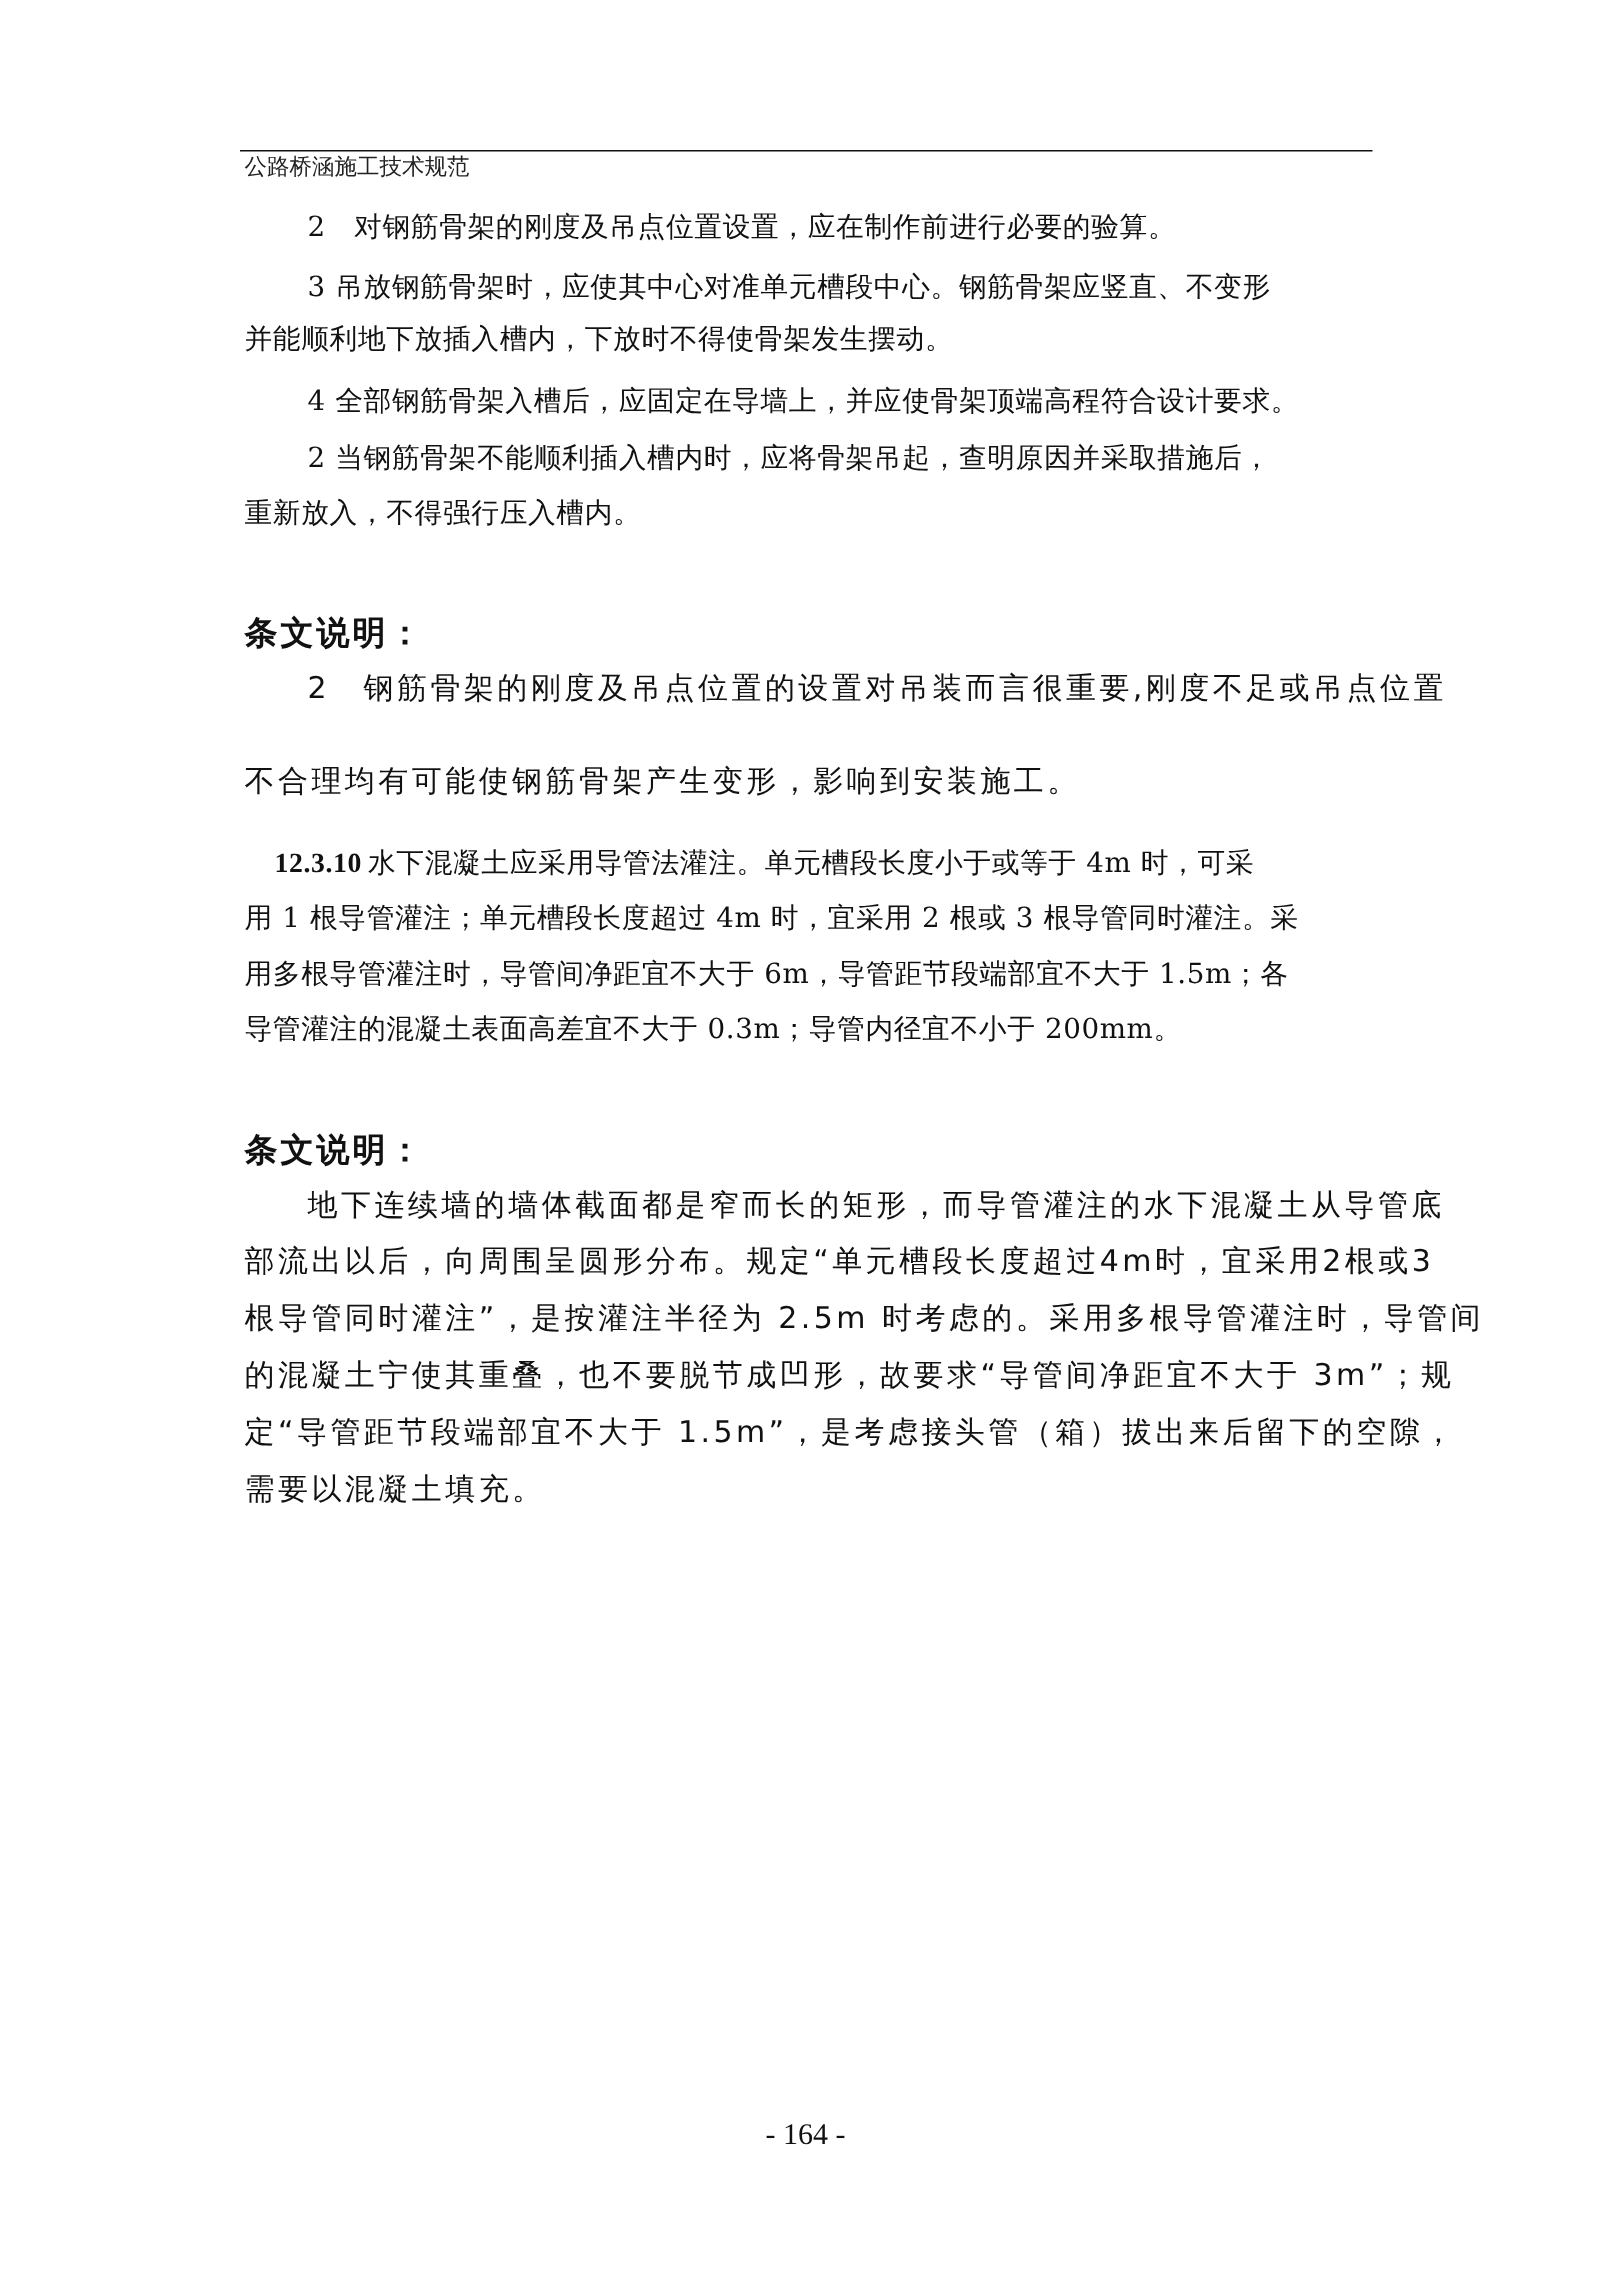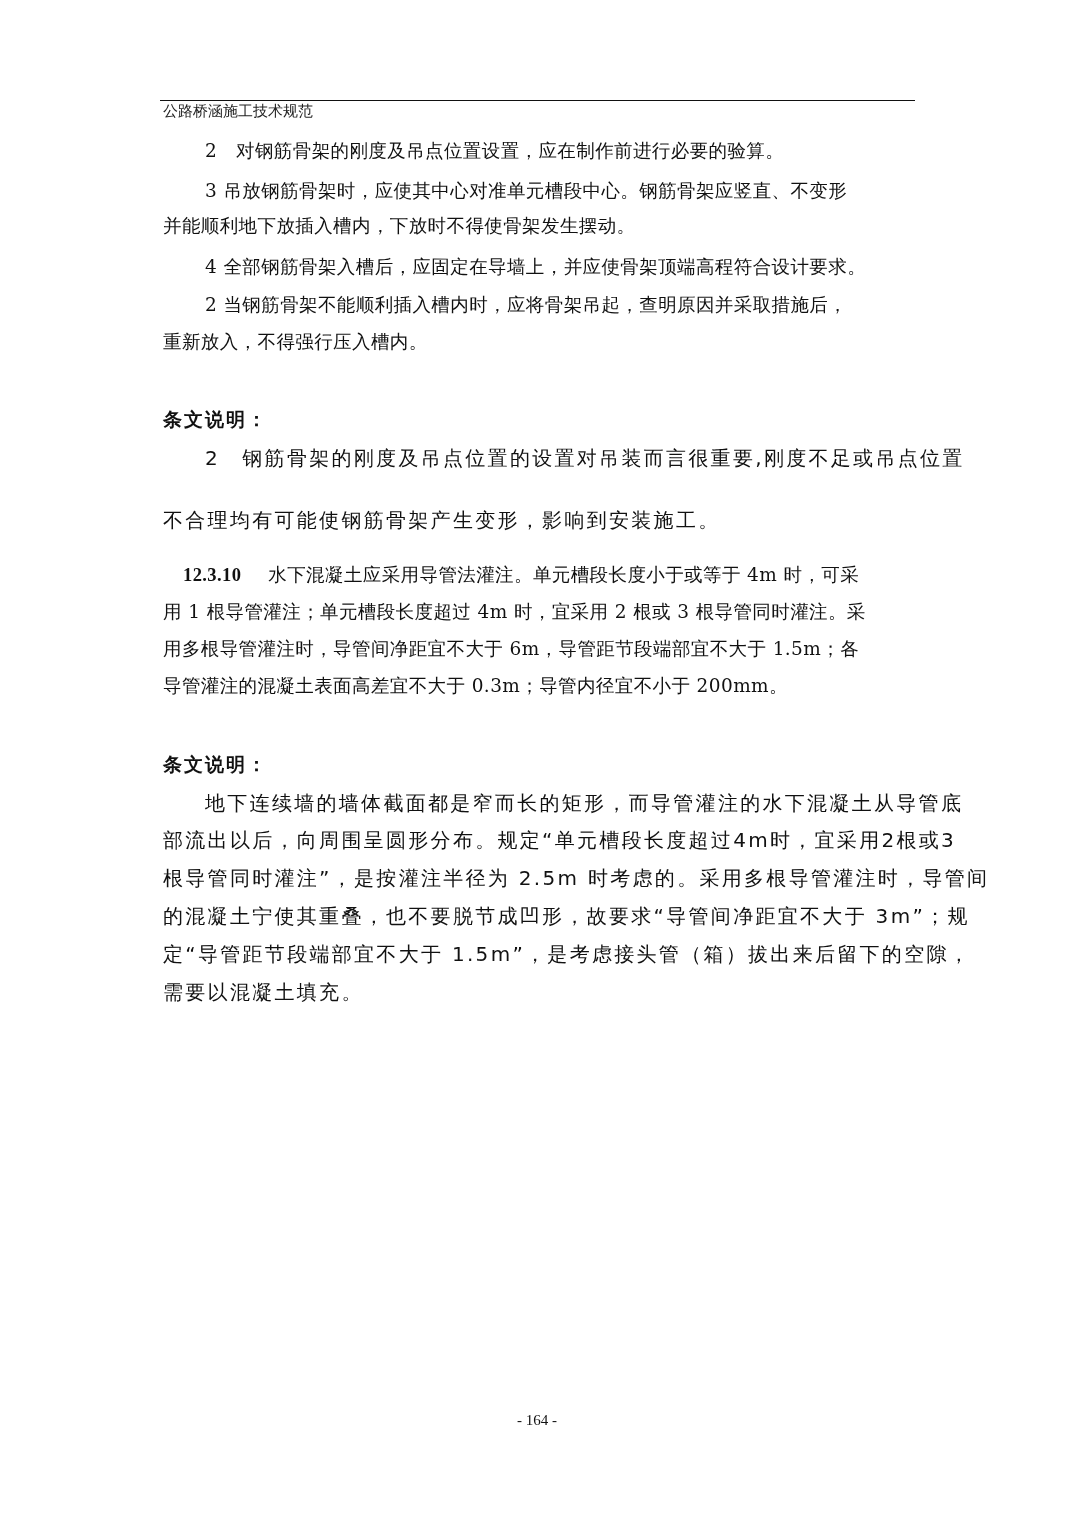--- a/index.html
+++ b/index.html
@@ -10,7 +10,7 @@
   .line { position:absolute; left:163px; width:750px; font-size:18.5px; white-space:nowrap; letter-spacing:0.4px; }
   .indent { left:205px; }
   .expl { font-family:"DejaVu Sans","Liberation Sans",sans-serif; font-size:20px; letter-spacing:2.3px; }
-  .heading { position:absolute; left:163px; font-family:"DejaVu Sans","Liberation Sans",sans-serif; font-weight:bold; font-size:19px; letter-spacing:2px; }
+  .heading { position:absolute; left:163px; font-family:"DejaVu Sans","Liberation Sans",sans-serif; font-weight:bold; font-size:22px; letter-spacing:2px; }
   .clause-no { font-weight:bold; font-family:"Liberation Serif",serif; margin-right:27px; }
   .page-num { position:absolute; left:0; width:1074px; text-align:center; top:1412px; font-size:15px; font-family:"Liberation Serif",serif; }
 </style>

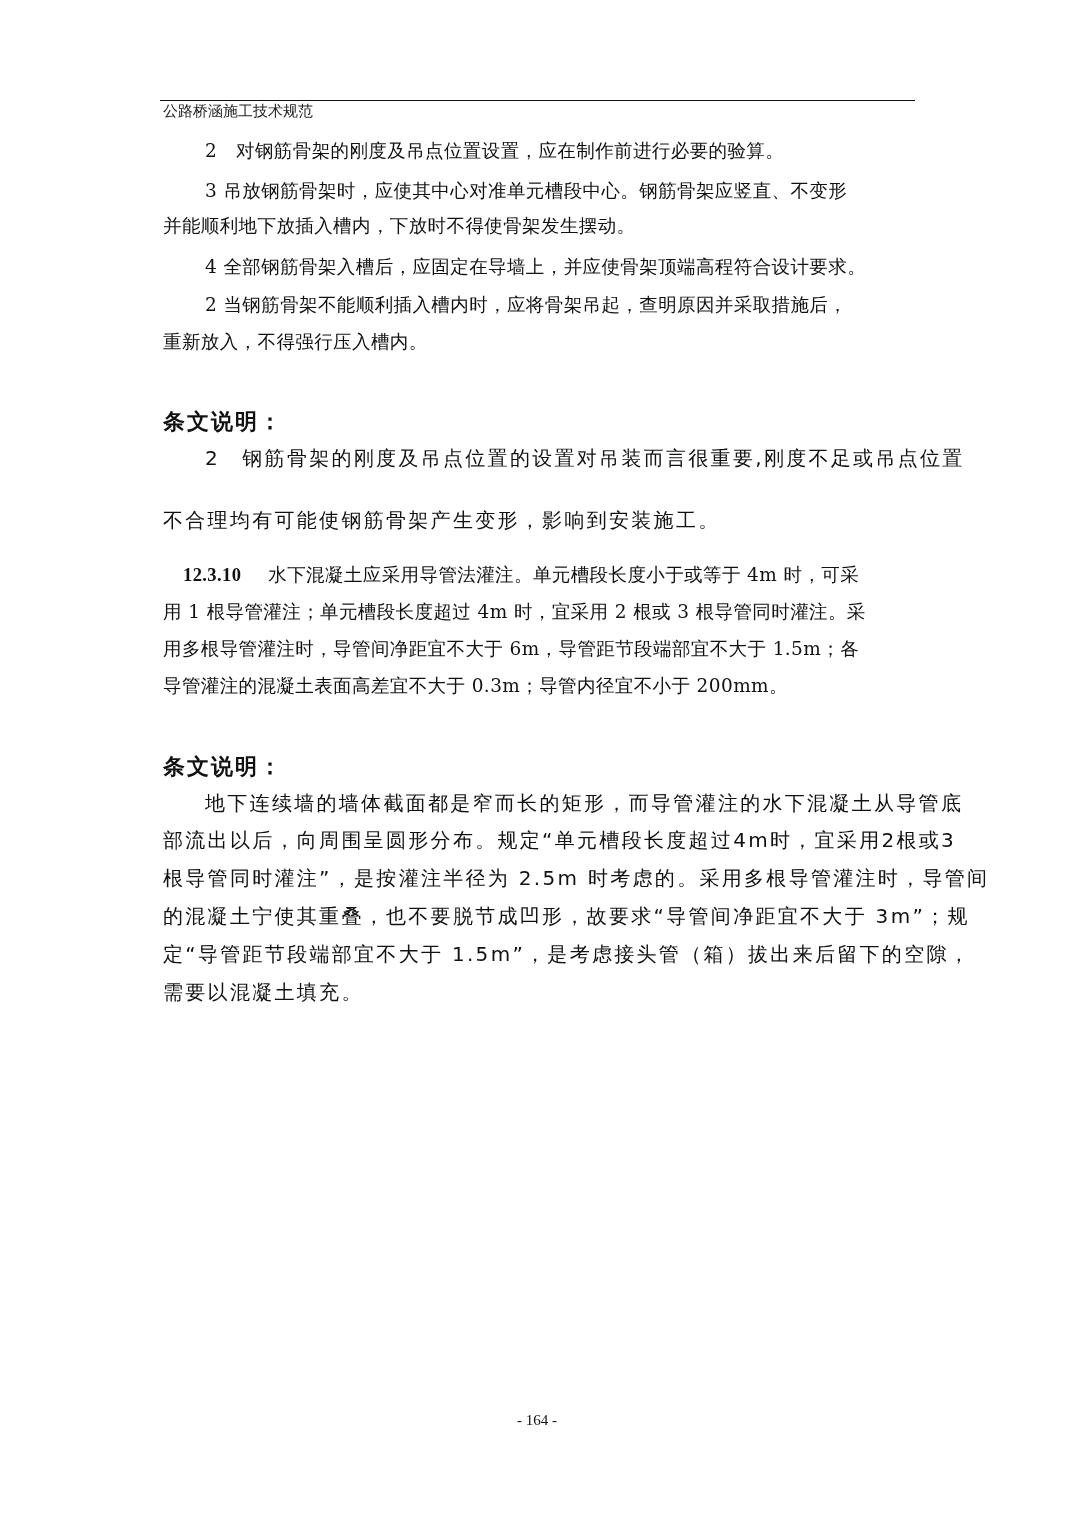--- a/index.html
+++ b/index.html
@@ -11,7 +11,7 @@
   .indent { left:205px; }
   .expl { font-family:"DejaVu Sans","Liberation Sans",sans-serif; font-size:20px; letter-spacing:2.3px; }
   .heading { position:absolute; left:163px; font-family:"DejaVu Sans","Liberation Sans",sans-serif; font-weight:bold; font-size:22px; letter-spacing:2px; }
-  .clause-no { font-weight:bold; font-family:"Liberation Serif",serif; margin-right:27px; }
+  .clause-no { font-weight:bold; font-family:"Liberation Serif",serif; margin-right:4px; }
   .page-num { position:absolute; left:0; width:1074px; text-align:center; top:1412px; font-size:15px; font-family:"Liberation Serif",serif; }
 </style>
 </head>

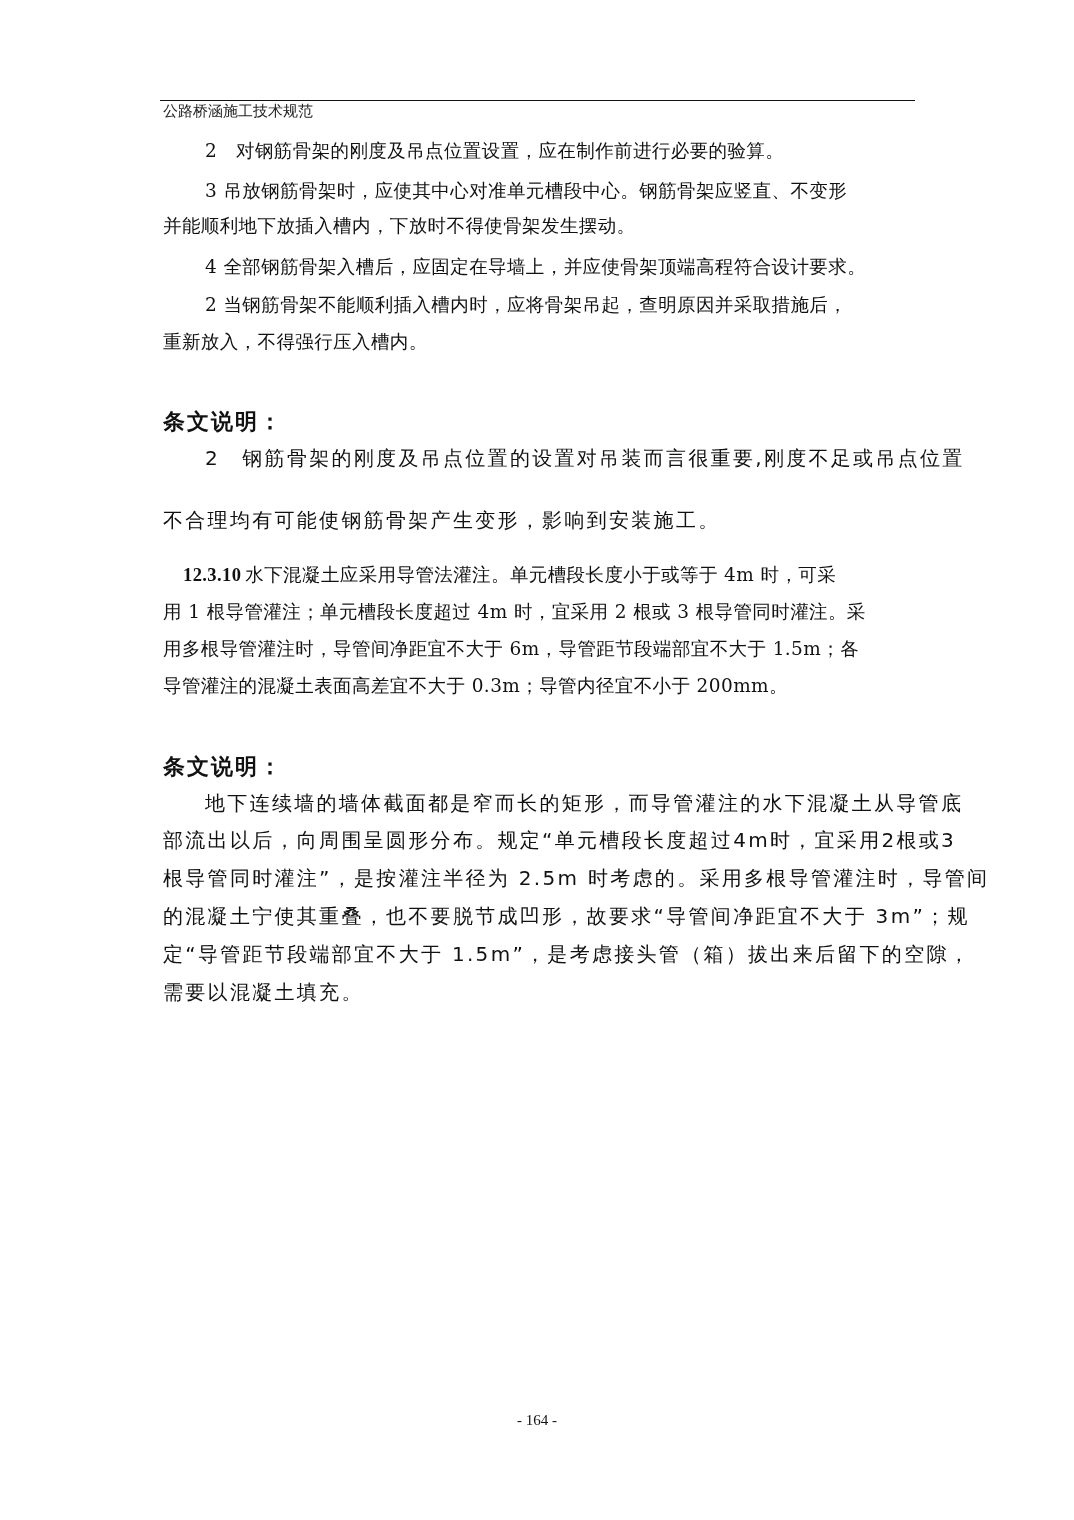--- a/index.html
+++ b/index.html
@@ -12,7 +12,7 @@
   .expl { font-family:"DejaVu Sans","Liberation Sans",sans-serif; font-size:20px; letter-spacing:2.3px; }
   .heading { position:absolute; left:163px; font-family:"DejaVu Sans","Liberation Sans",sans-serif; font-weight:bold; font-size:22px; letter-spacing:2px; }
   .clause-no { font-weight:bold; font-family:"Liberation Serif",serif; margin-right:4px; }
-  .page-num { position:absolute; left:0; width:1074px; text-align:center; top:1412px; font-size:15px; font-family:"Liberation Serif",serif; }
+  .page-num { position:absolute; left:0; width:1074px; text-align:center; top:1412px; font-size:20px; font-family:"Liberation Serif",serif; }
 </style>
 </head>
 <body>

